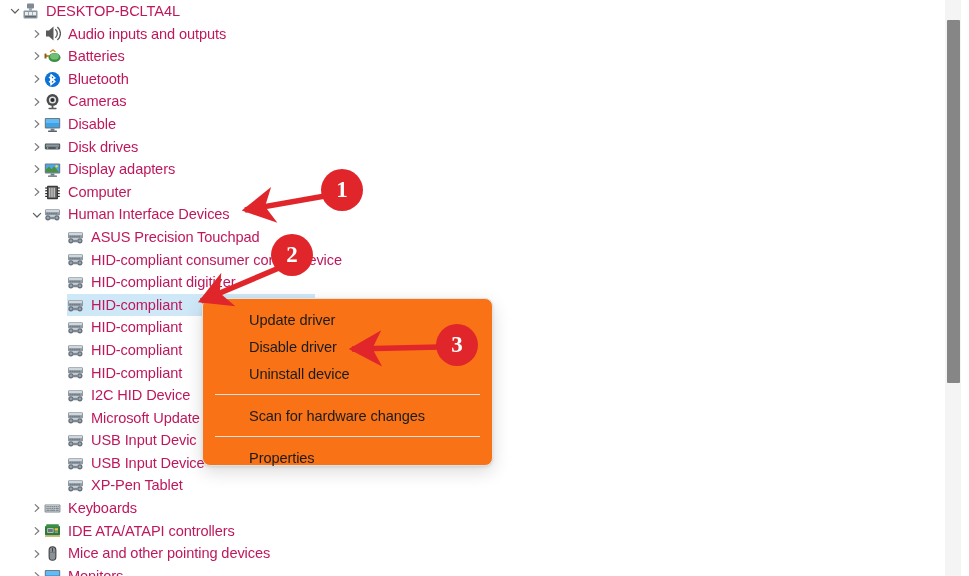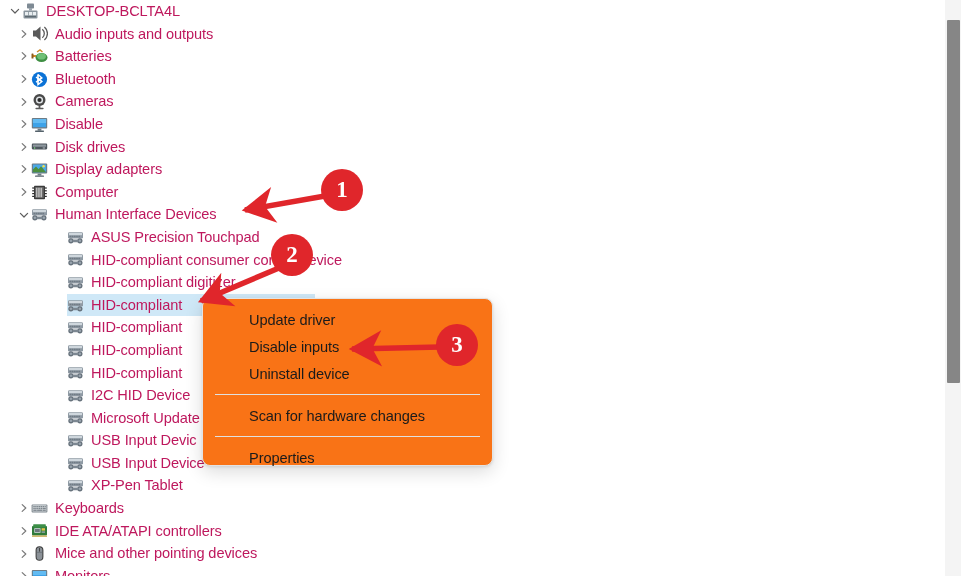--- a/index.html
+++ b/index.html
@@ -49,7 +49,7 @@
     line-height: 1;
   }
   .row.level0 { padding-left: 8px; }
-  .row.level1 { padding-left: 17px; }
+  .row.level1 { padding-left: 30px; }
   .row.level2 { padding-left: 67px; }
 
   .row.selected .hl {

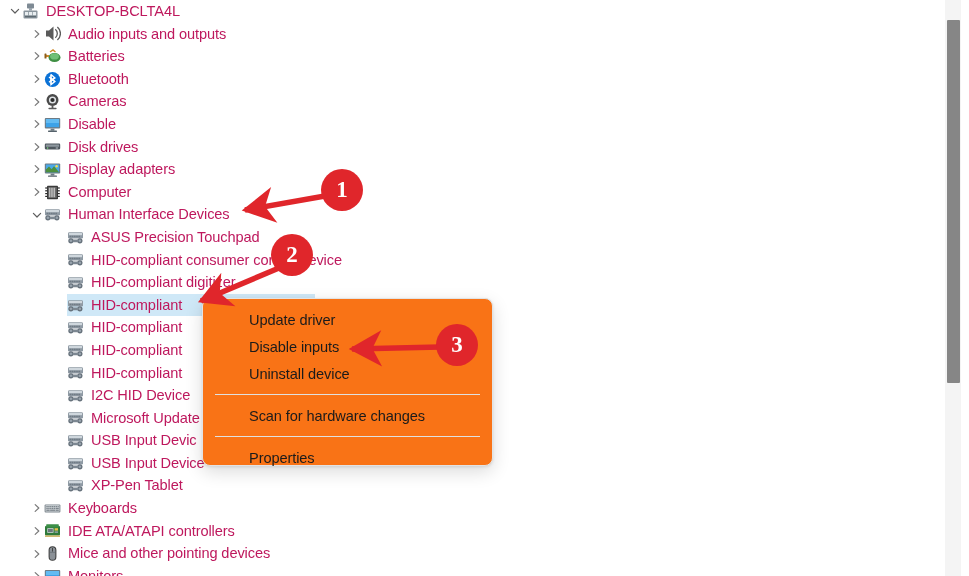--- a/index.html
+++ b/index.html
@@ -680,7 +680,7 @@
 
   <div id="ctxmenu">
       <div class="mi">Update driver</div>
-      <div class="mi">Disable inputs</div>
+      <div class="mi">Disable driver</div>
       <div class="mi">Uninstall device</div>
       <div class="msep"></div>
       <div class="mi">Scan for hardware changes</div>

